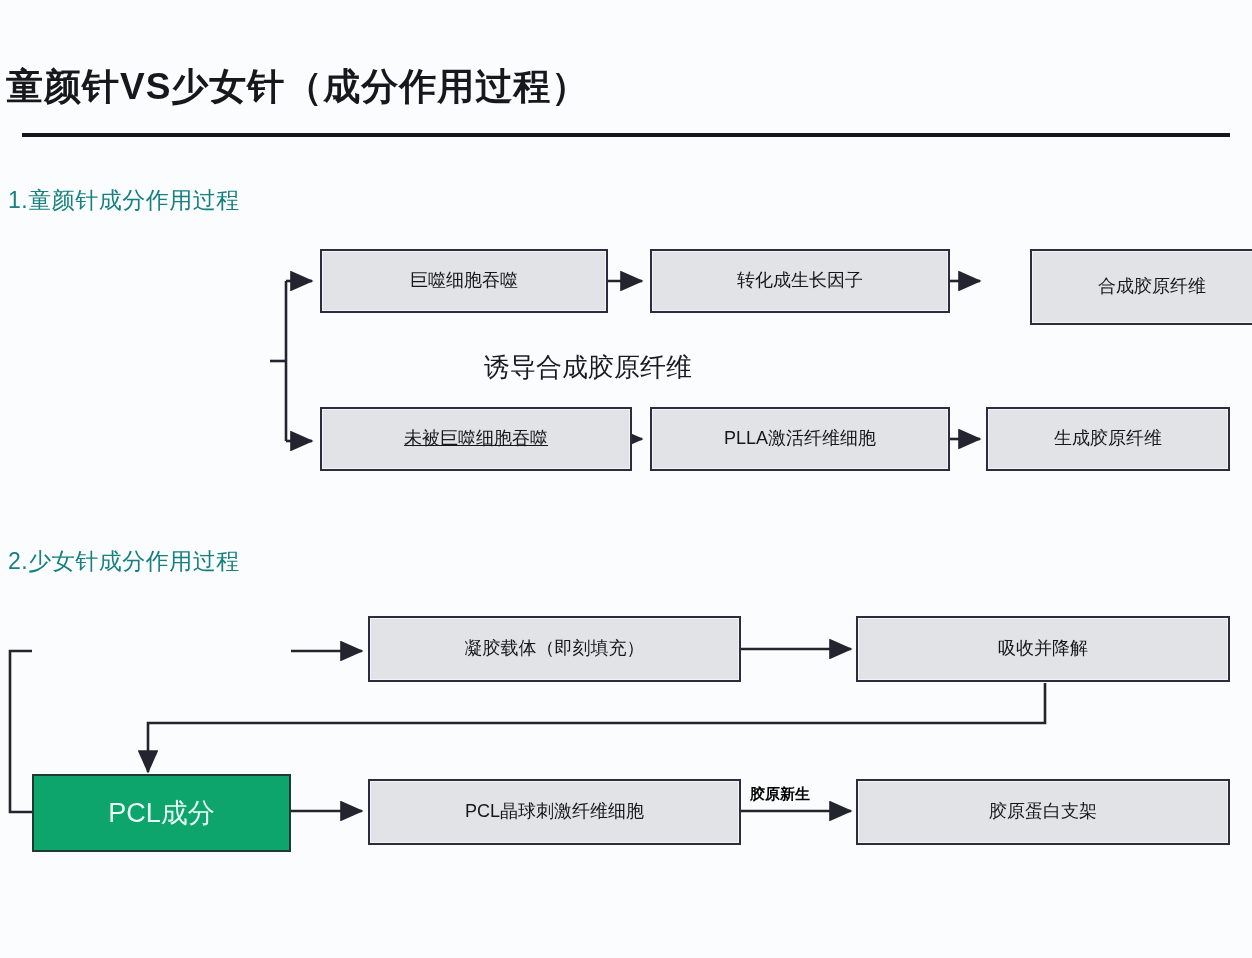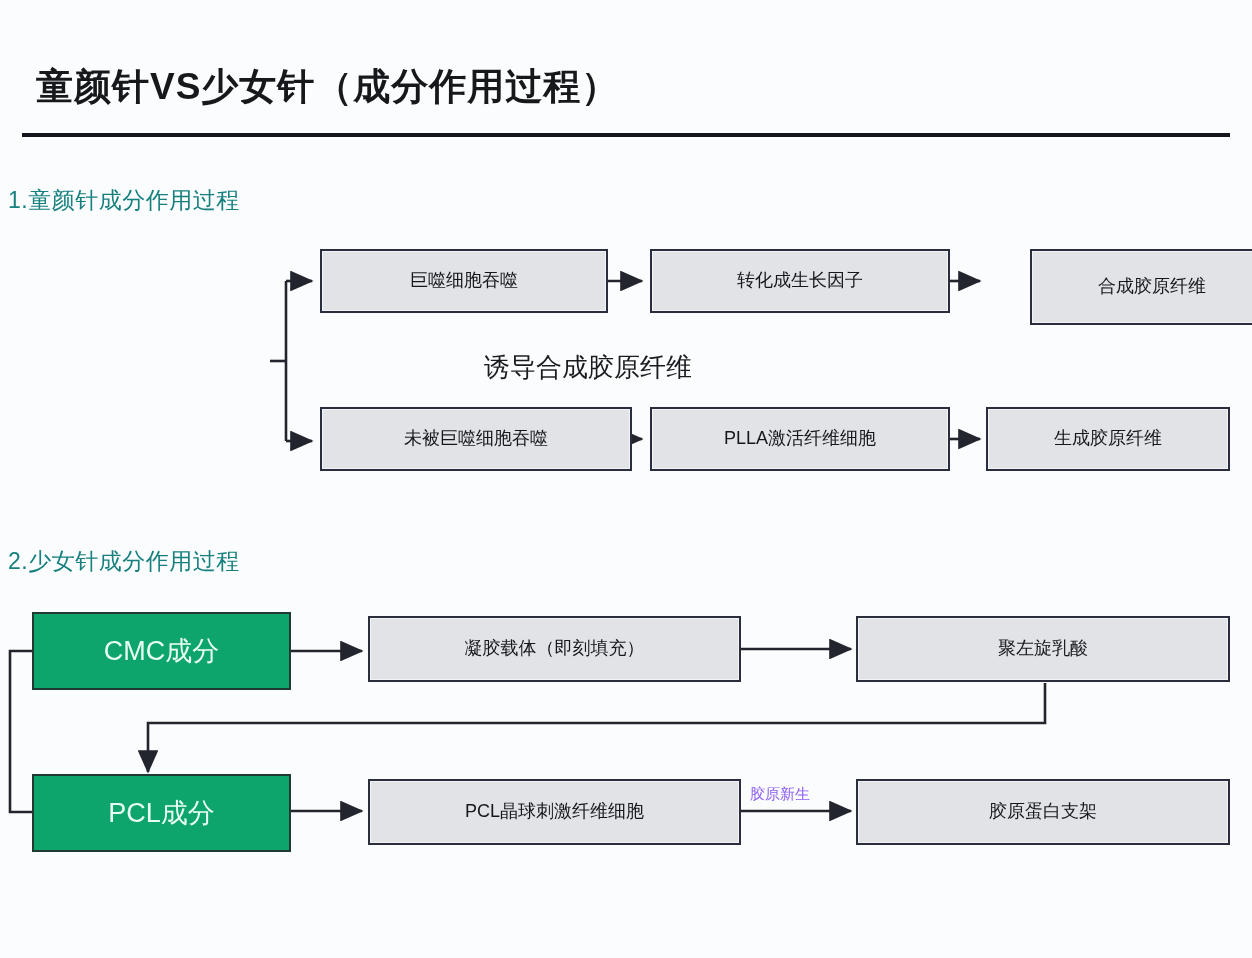--- a/index.html
+++ b/index.html
@@ -13,7 +13,7 @@
   .page{position:absolute;inset:0;}
 
   #page-title{
-    position:absolute;left:36px;top:62px;
+    position:absolute;left:6px;top:62px;
     font-size:37px;font-weight:bold;color:#17181c;
     letter-spacing:1px;white-space:nowrap;
   }

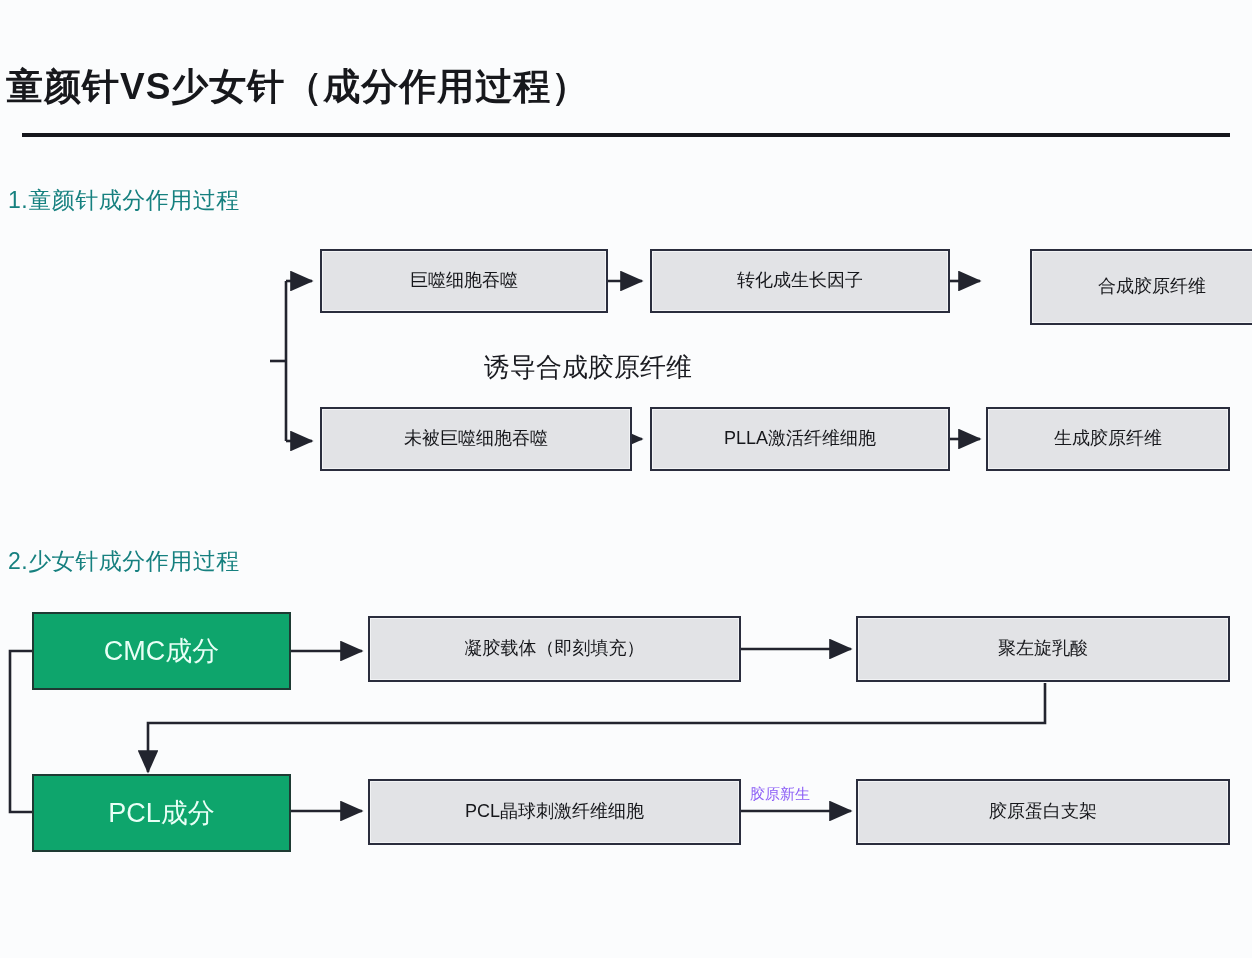--- a/index.html
+++ b/index.html
@@ -118,7 +118,7 @@
 
   <div class="edge-label" style="left:484px;top:350px;">诱导合成胶原纤维</div>
 
-  <div class="node gray" style="left:320px;top:407px;width:312px;height:64px;">未被巨噬细胞吞噬</div>
+  <div class="node gray" style="left:320px;top:407px;width:312px;height:64px;text-decoration:underline;">未被巨噬细胞吞噬</div>
 
   <div class="node gray" style="left:650px;top:407px;width:300px;height:64px;">PLLA激活纤维细胞</div>
 

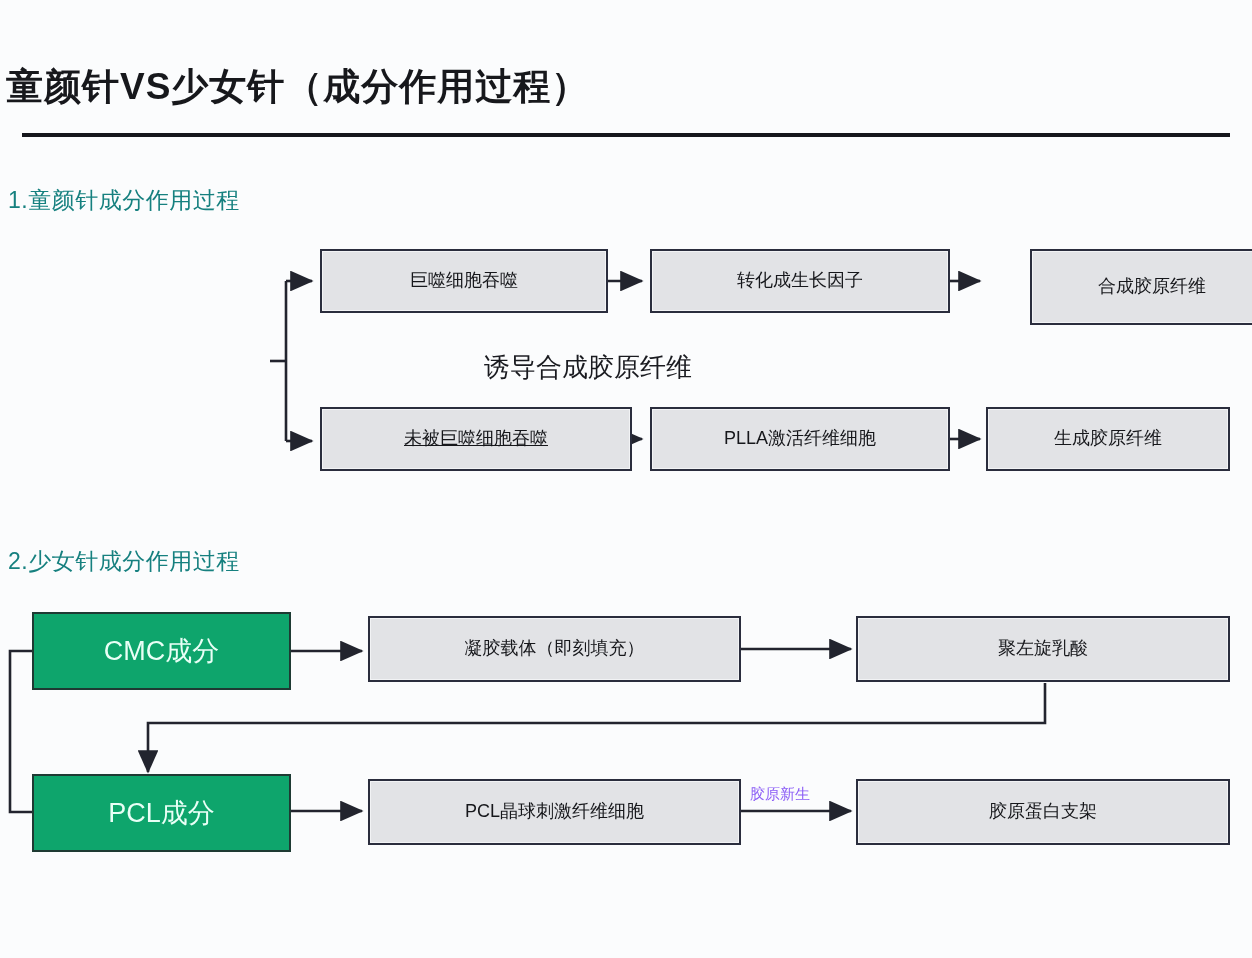--- a/index.html
+++ b/index.html
@@ -124,7 +124,6 @@
 
   <div class="node gray" style="left:986px;top:407px;width:244px;height:64px;">生成胶原纤维</div>
 
-  <div class="node green" style="left:32px;top:612px;width:259px;height:78px;">CMC成分</div>
 
   <div class="node gray" style="left:368px;top:616px;width:373px;height:66px;">凝胶载体（即刻填充）</div>
 

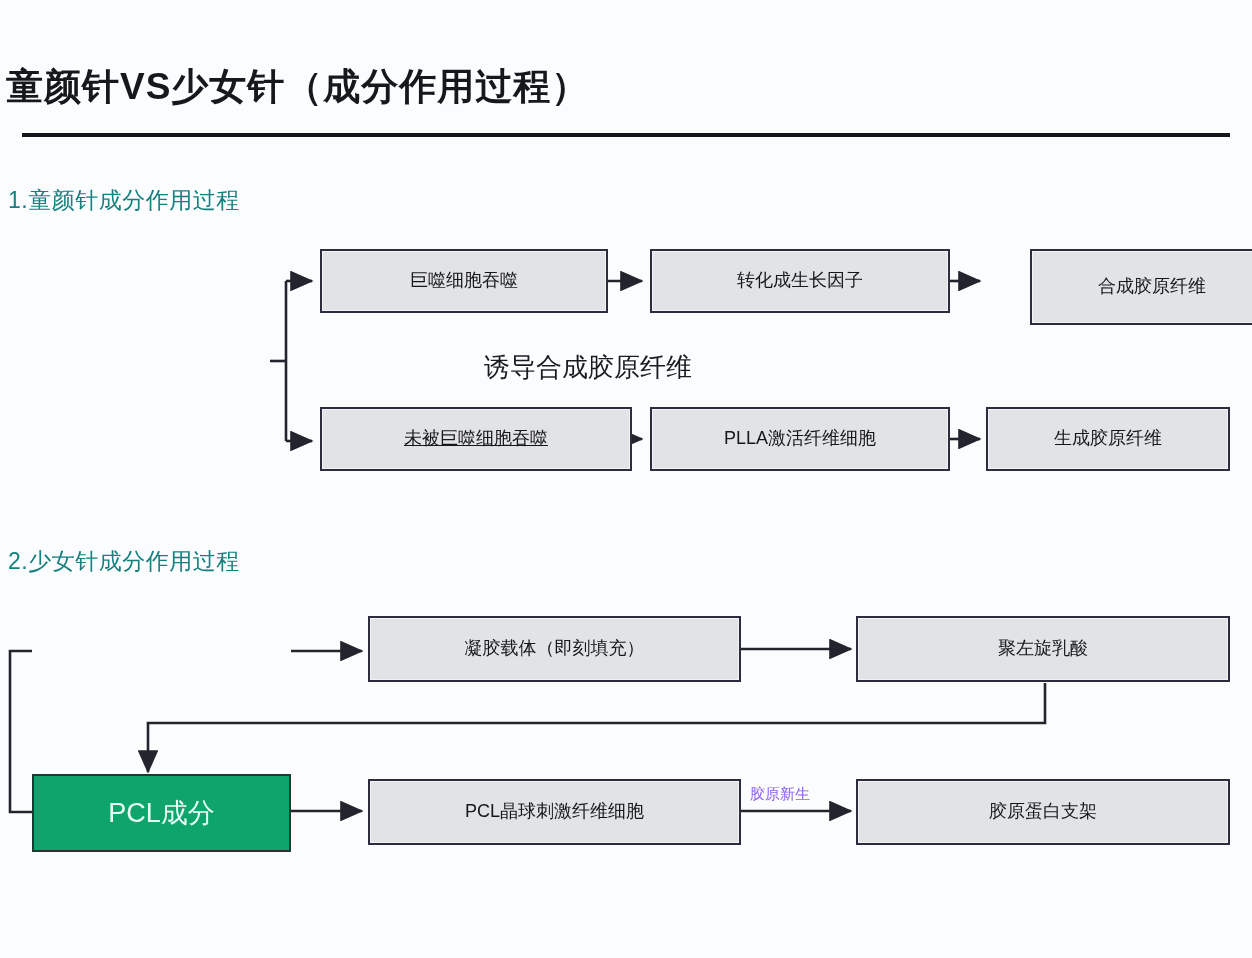--- a/index.html
+++ b/index.html
@@ -127,7 +127,7 @@
 
   <div class="node gray" style="left:368px;top:616px;width:373px;height:66px;">凝胶载体（即刻填充）</div>
 
-  <div class="node gray" style="left:856px;top:616px;width:374px;height:66px;">聚左旋乳酸</div>
+  <div class="node gray" style="left:856px;top:616px;width:374px;height:66px;">吸收并降解</div>
 
   <div class="node gray" style="left:368px;top:779px;width:373px;height:66px;">PCL晶球刺激纤维细胞</div>
 

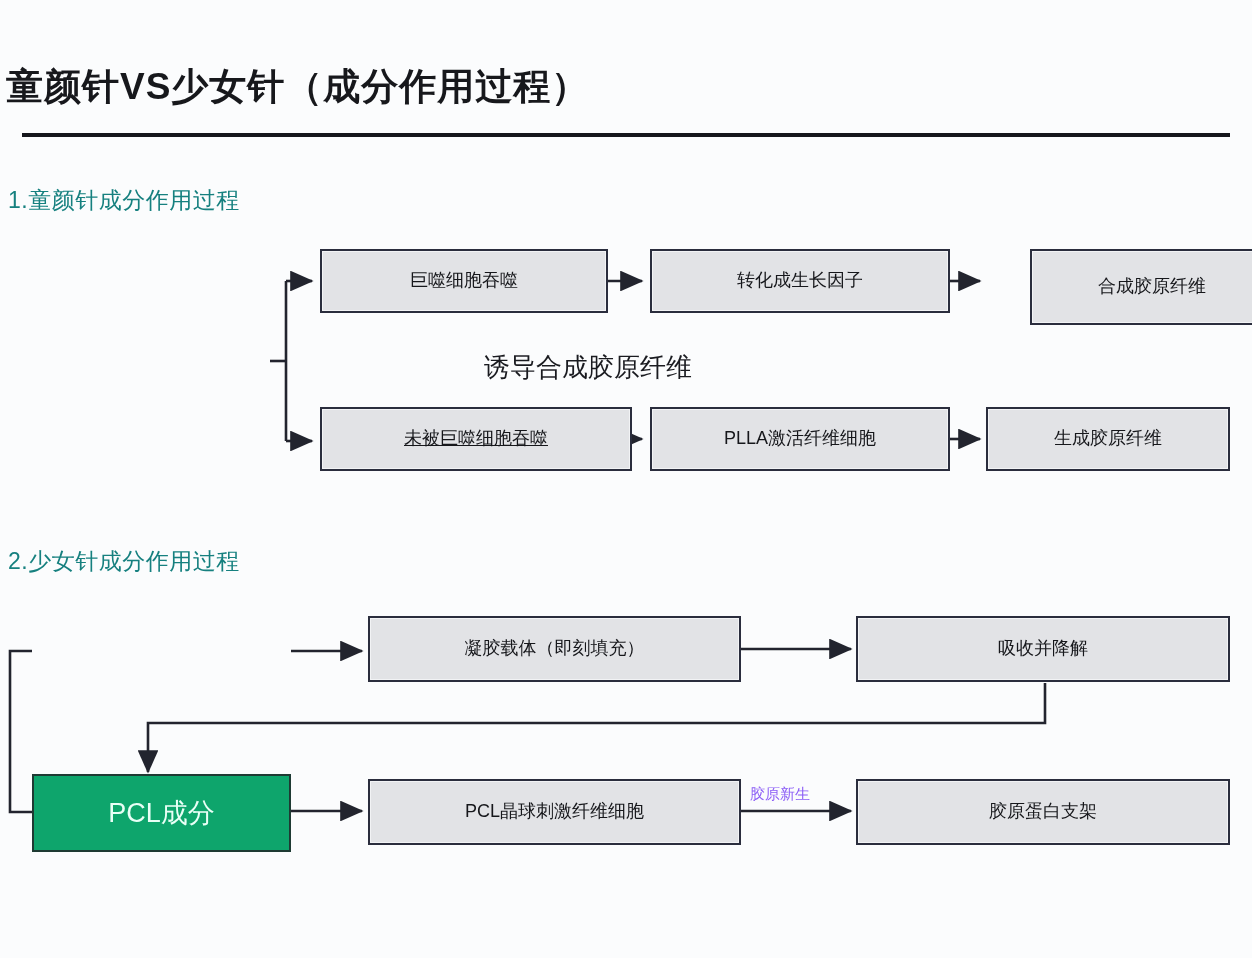--- a/index.html
+++ b/index.html
@@ -62,7 +62,7 @@
     text-align:right;
   }
   .edge-label.small{
-    font-size:15px;font-weight:normal;color:#8b5cf6;
+    font-size:15px;font-weight:bold;color:#000000;
   }
 </style>
 </head>

